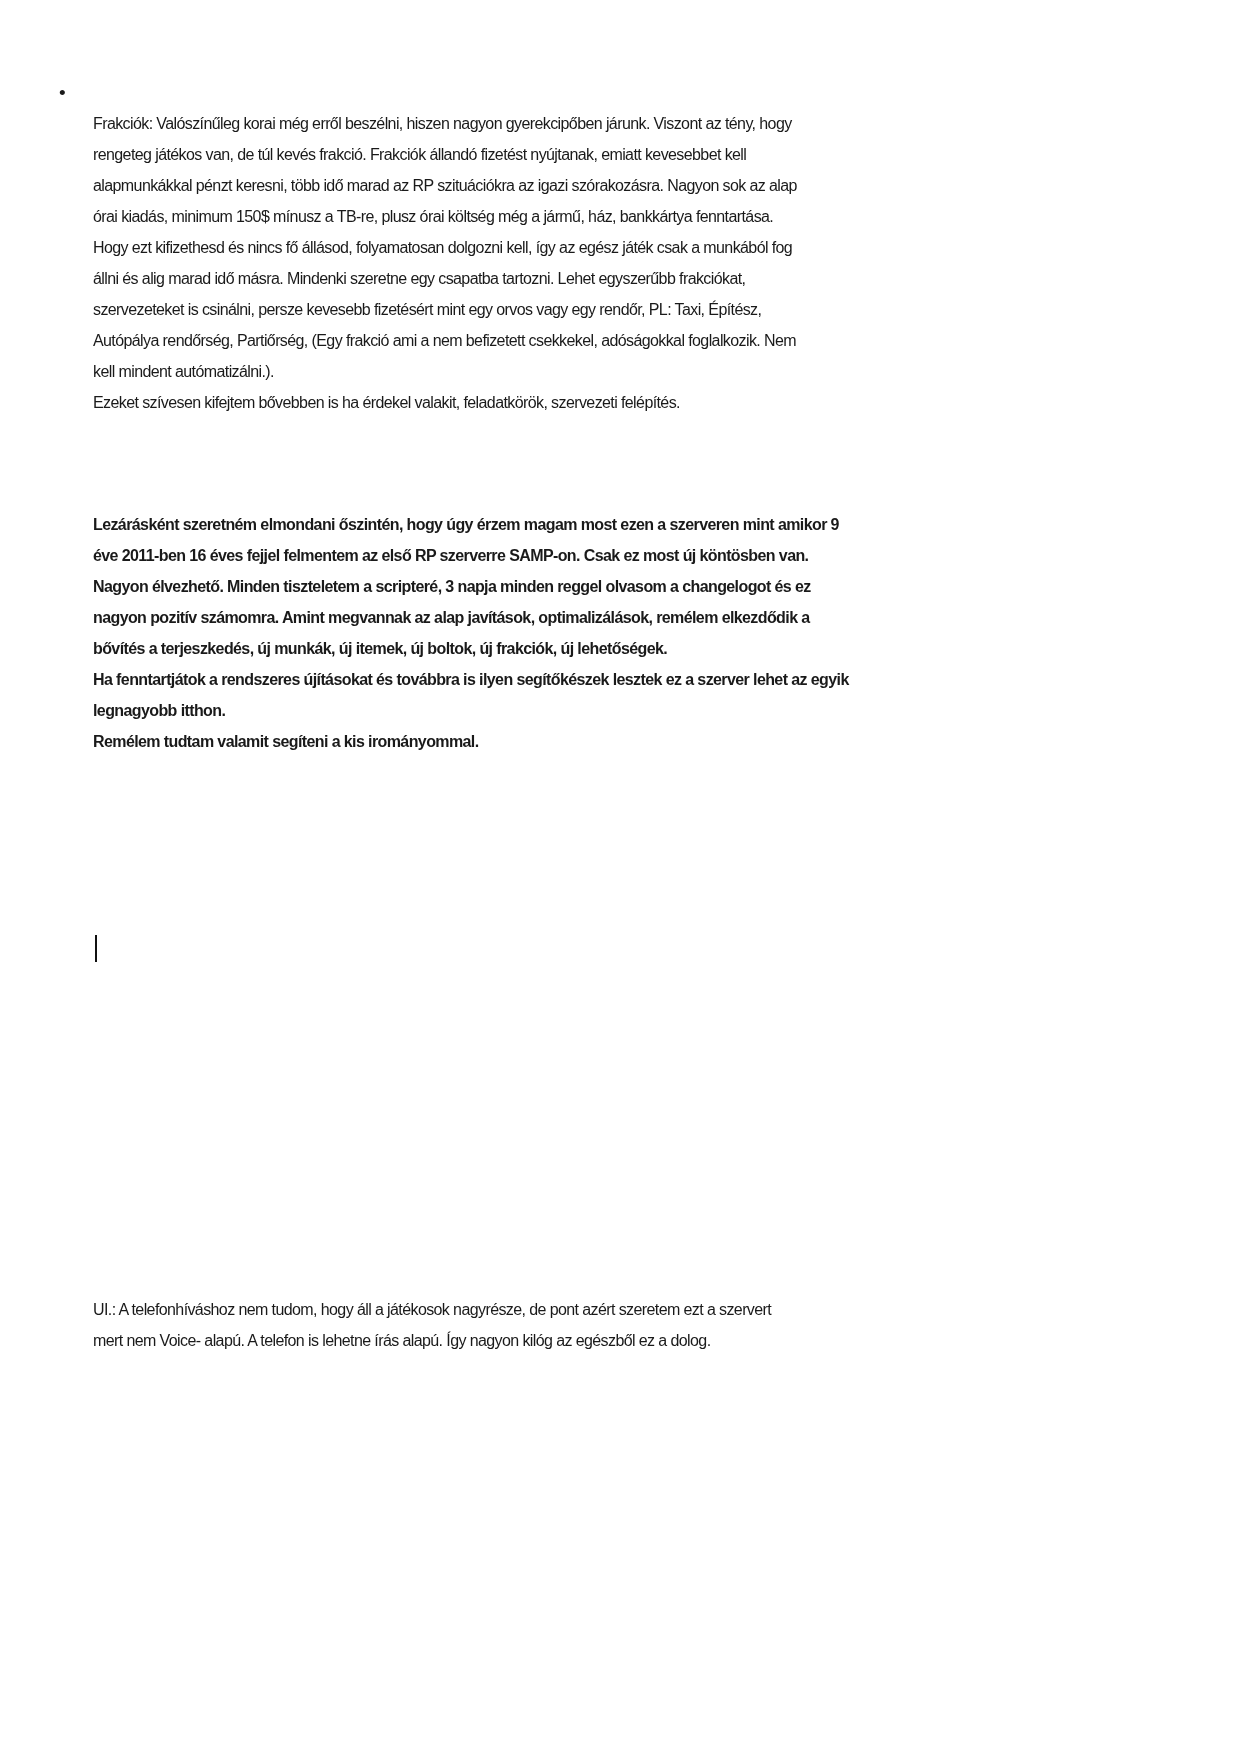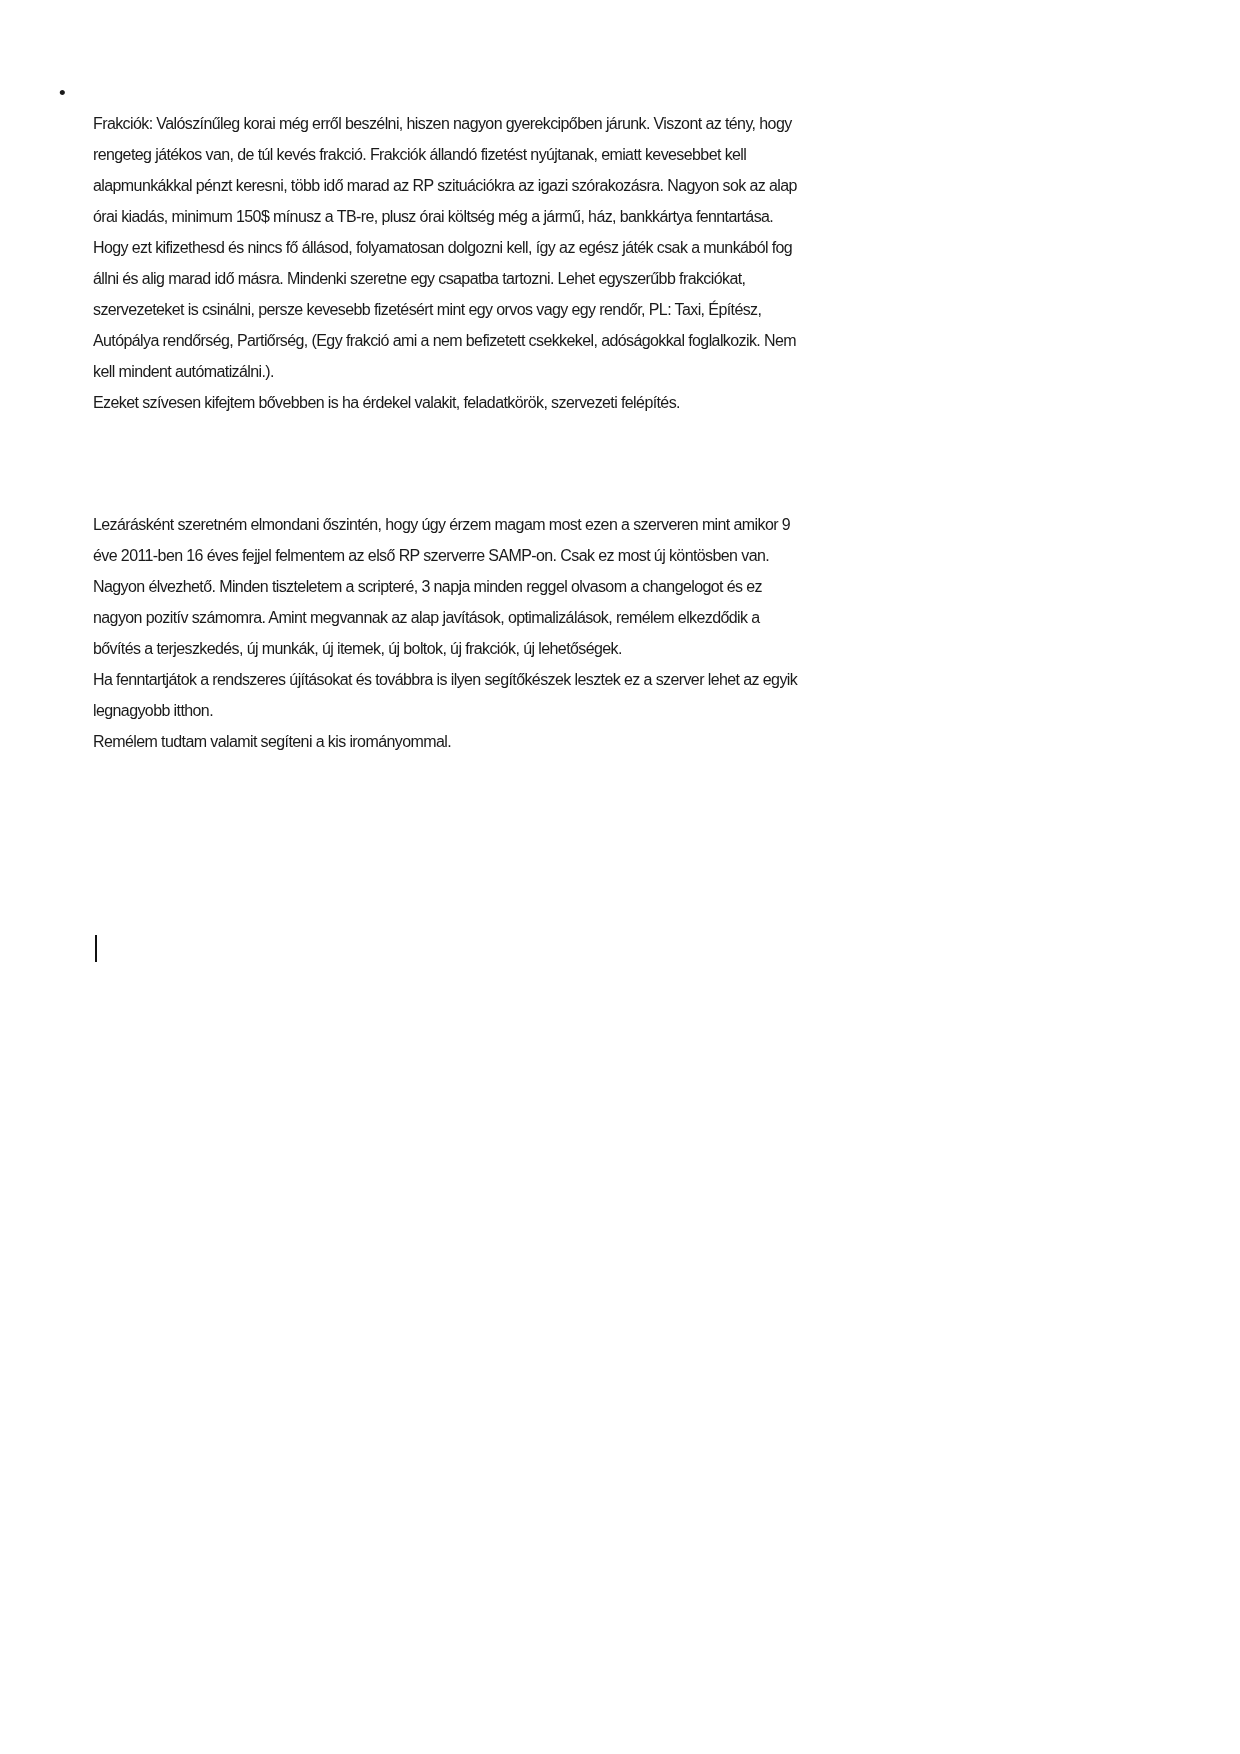--- a/index.html
+++ b/index.html
@@ -68,7 +68,7 @@
 Ezeket szívesen kifejtem bővebben is ha érdekel valakit, feladatkörök, szervezeti felépítés.</span>
   </div>
 
-  <div class="textblock" style="top: 478px;">
+  <div class="textblock" style="top: 478px; font-weight: bold;">
     <span>Lezárásként szeretném elmondani őszintén, hogy úgy érzem magam most ezen a szerveren mint amikor 9
 éve 2011-ben 16 éves fejjel felmentem az első RP szerverre SAMP-on. Csak ez most új köntösben van.
 Nagyon élvezhető. Minden tiszteletem a scripteré, 3 napja minden reggel olvasom a changelogot és ez

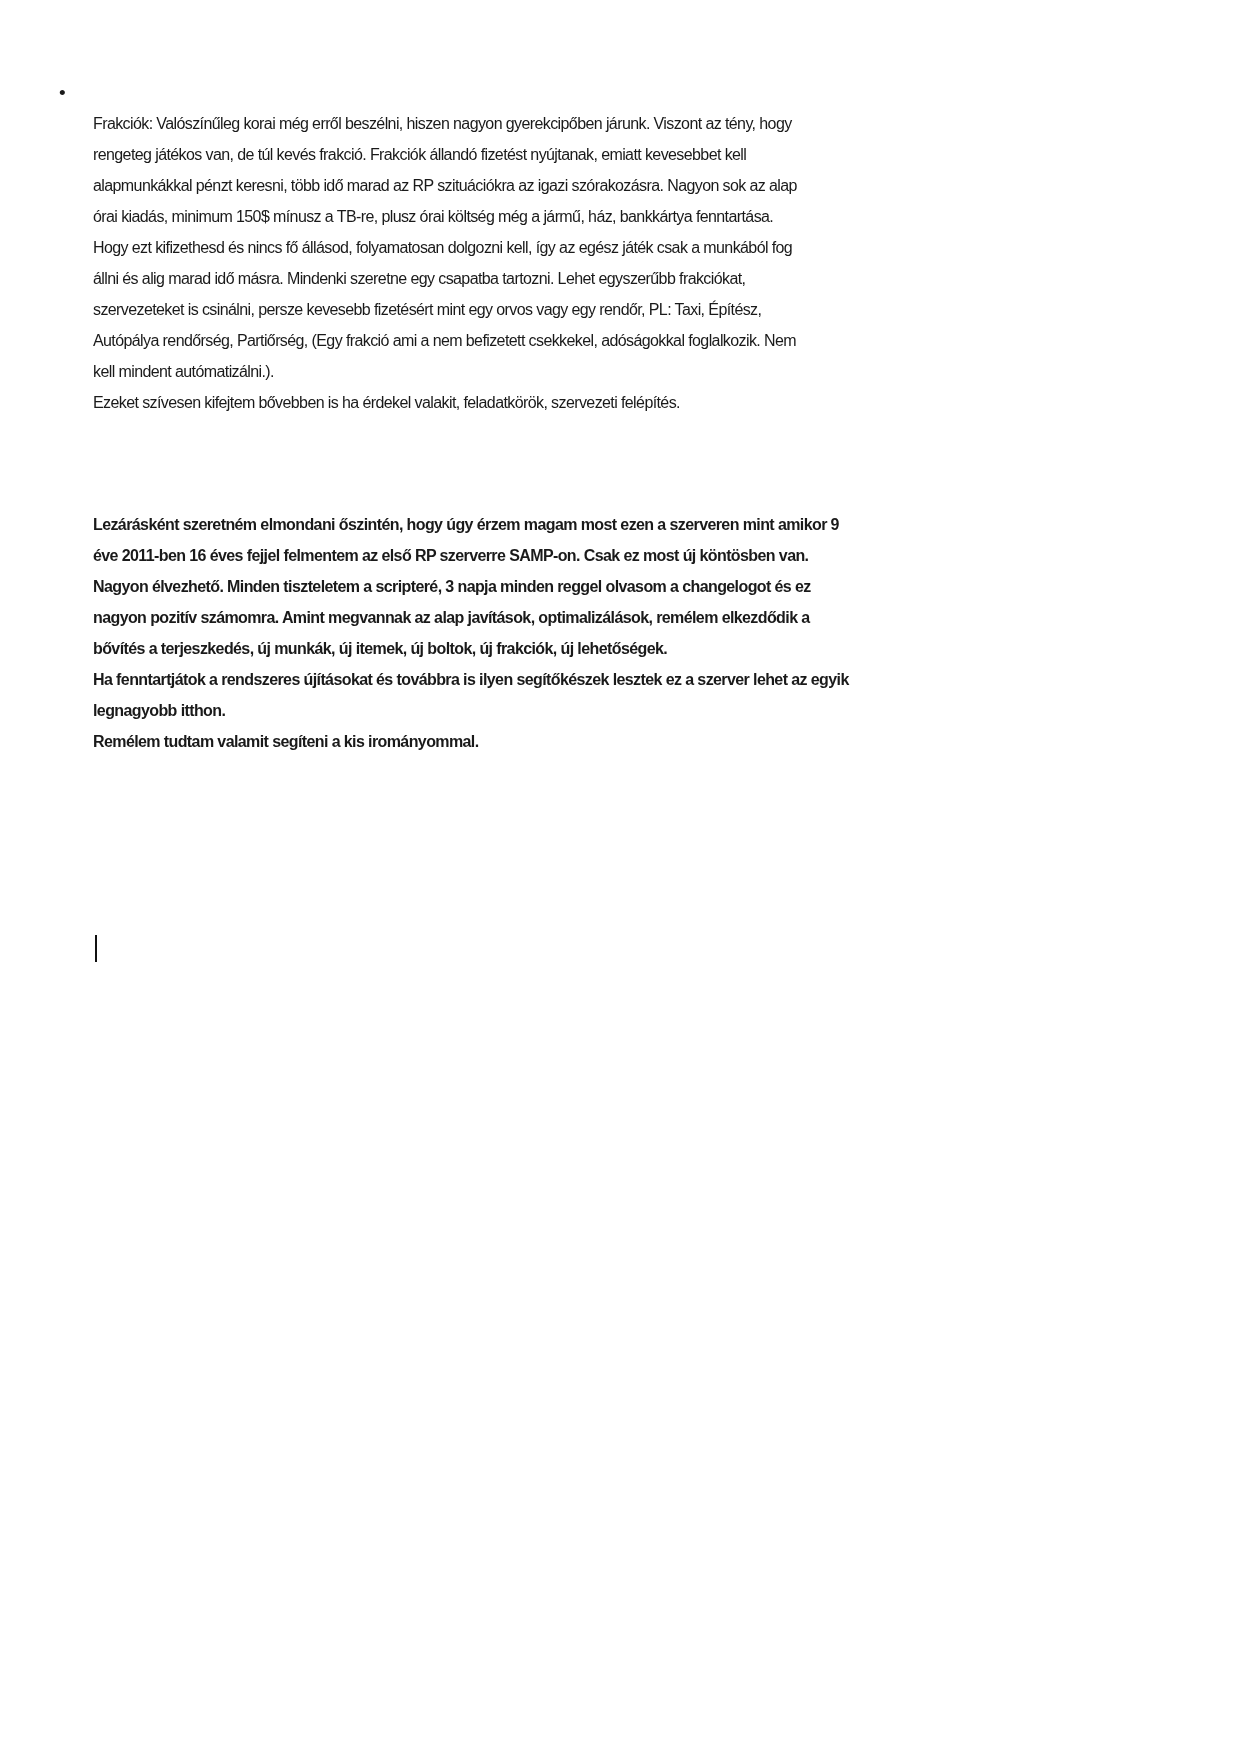--- a/index.html
+++ b/index.html
@@ -83,6 +83,10 @@
     <span class="caret"></span>
   </div>
 
+  <div class="textblock" style="top: 1263px;">
+    <span>UI.: A telefonhíváshoz nem tudom, hogy áll a játékosok nagyrésze, de pont azért szeretem ezt a szervert
+mert nem Voice- alapú. A telefon is lehetne írás alapú. Így nagyon kilóg az egészből ez a dolog.</span>
+  </div>
 
 </div>
 

